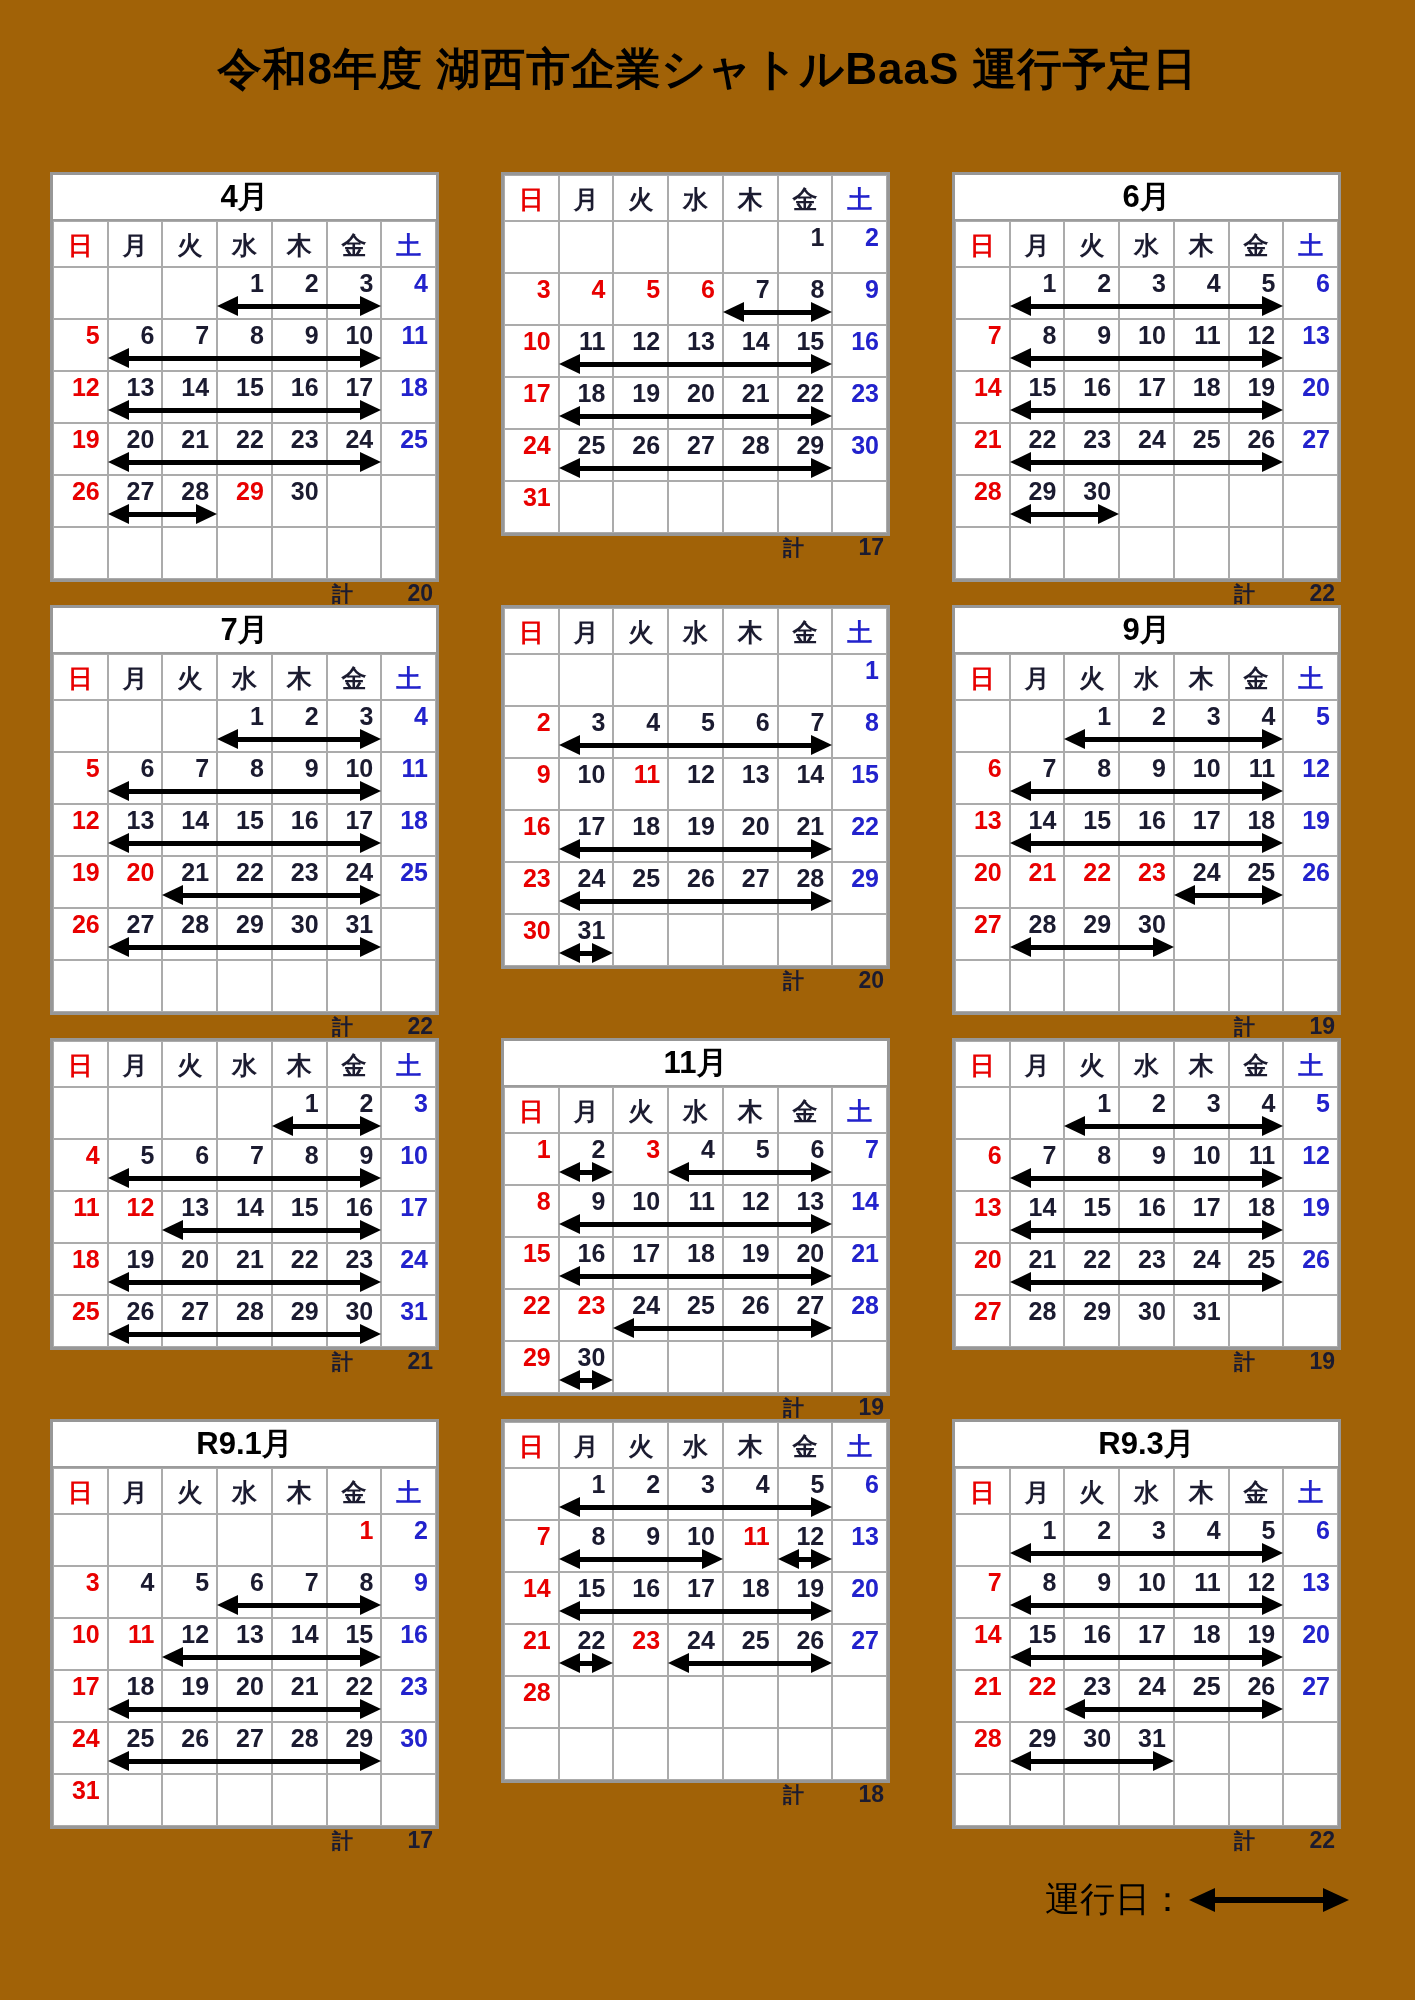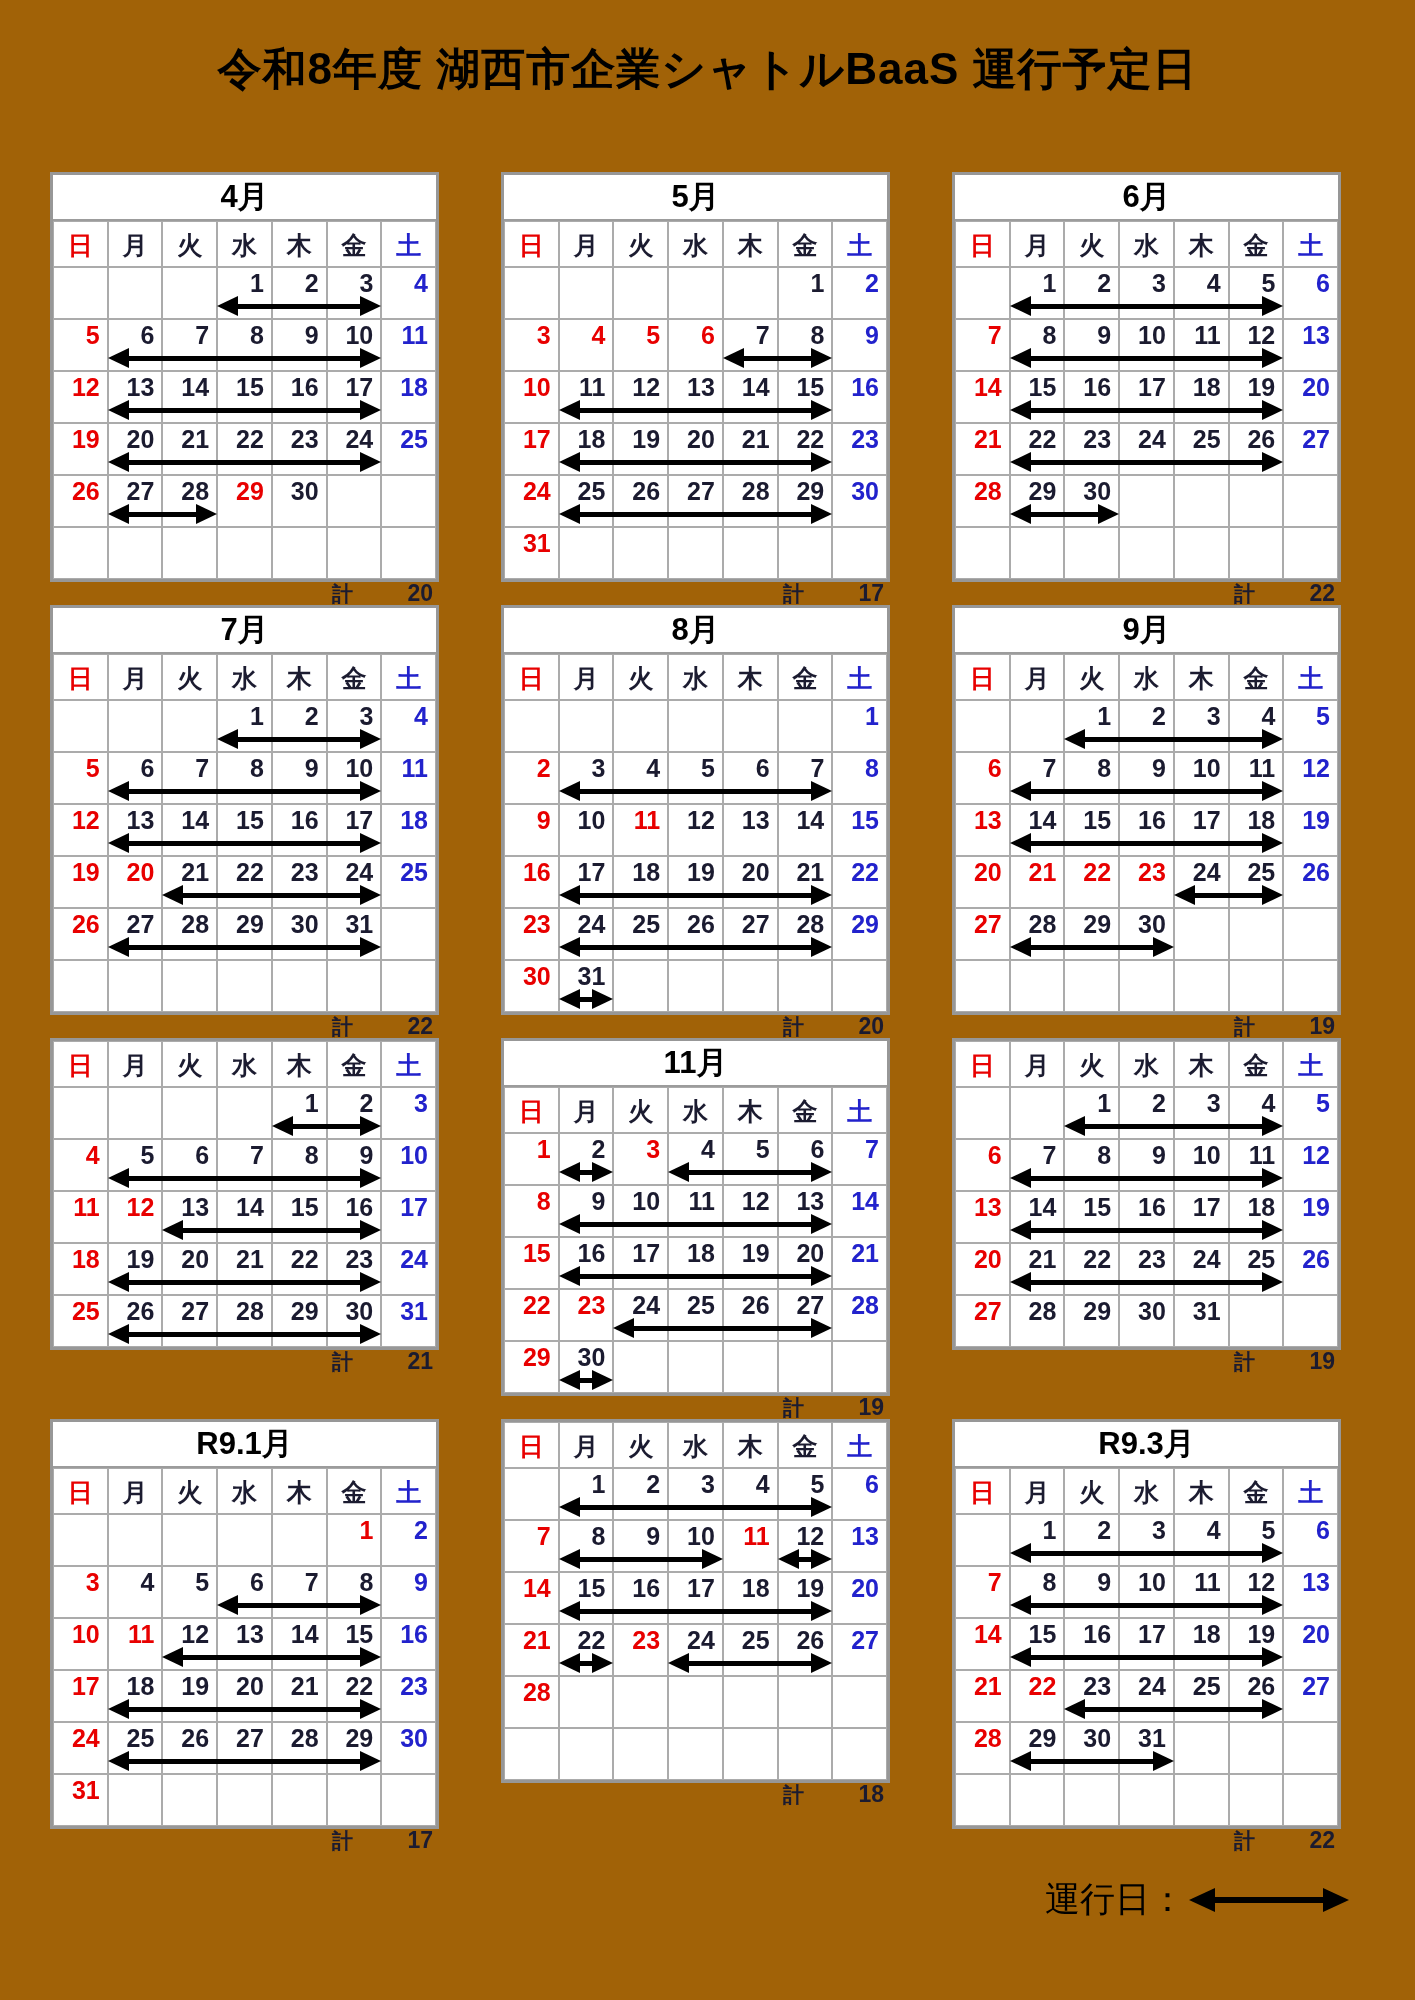--- a/index.html
+++ b/index.html
@@ -148,7 +148,6 @@
   </div>
       <div class="month-block">
     <div class="month-box">
-      <div class="mtitle">5月</div>
       <div class="whead">
             <div class="hcell sun">日</div>
             <div class="hcell ">月</div>

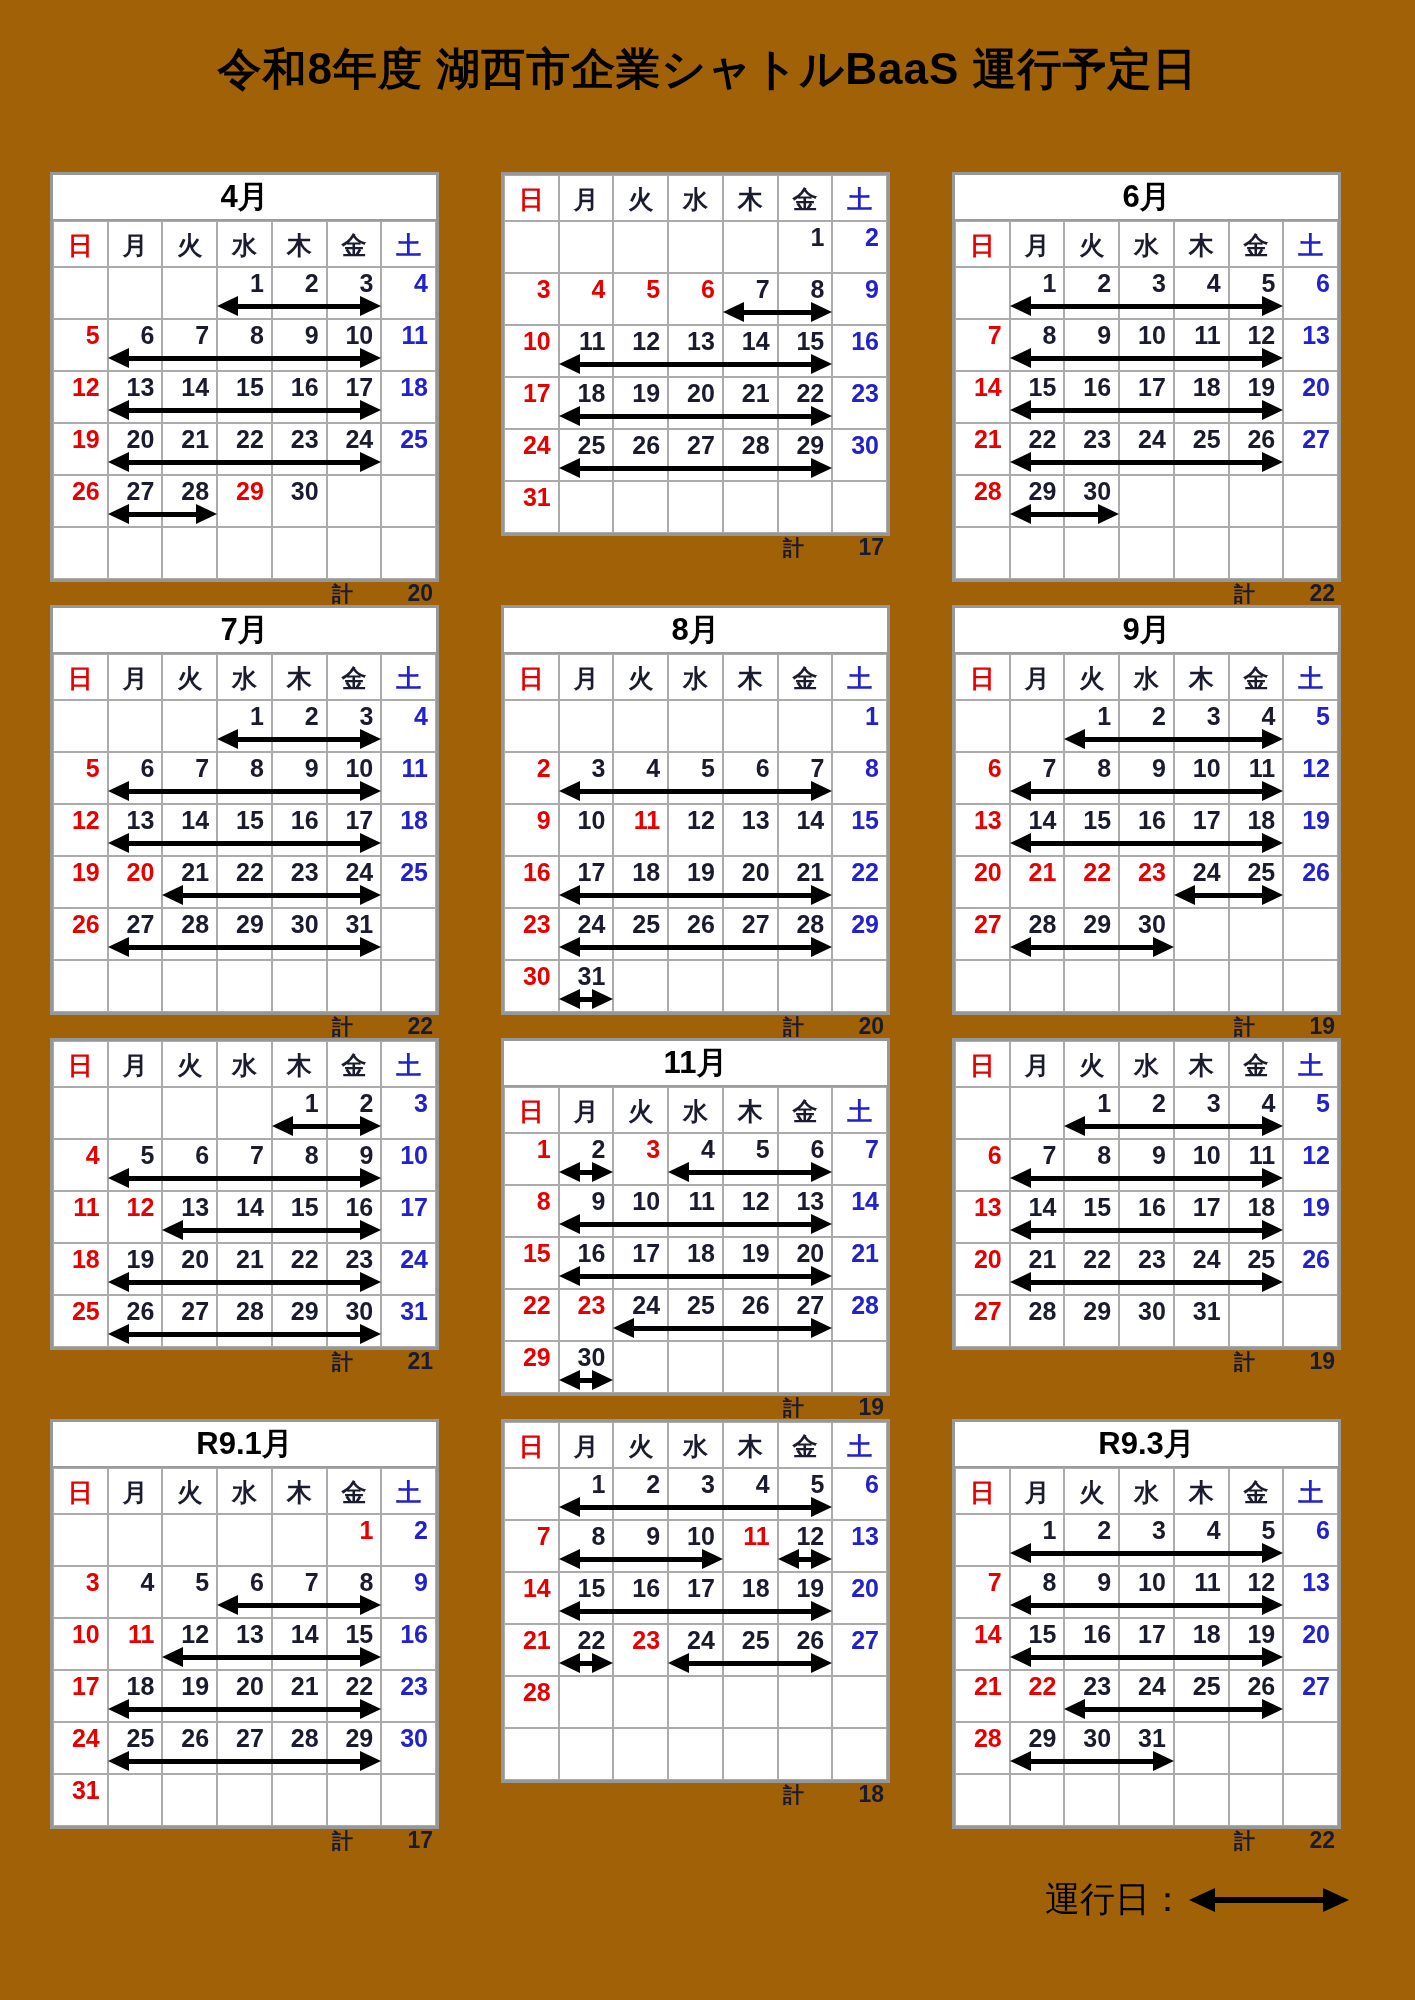--- a/index.html
+++ b/index.html
@@ -439,7 +439,6 @@
   </div>
       <div class="month-block">
     <div class="month-box">
-      <div class="mtitle">8月</div>
       <div class="whead">
             <div class="hcell sun">日</div>
             <div class="hcell ">月</div>

